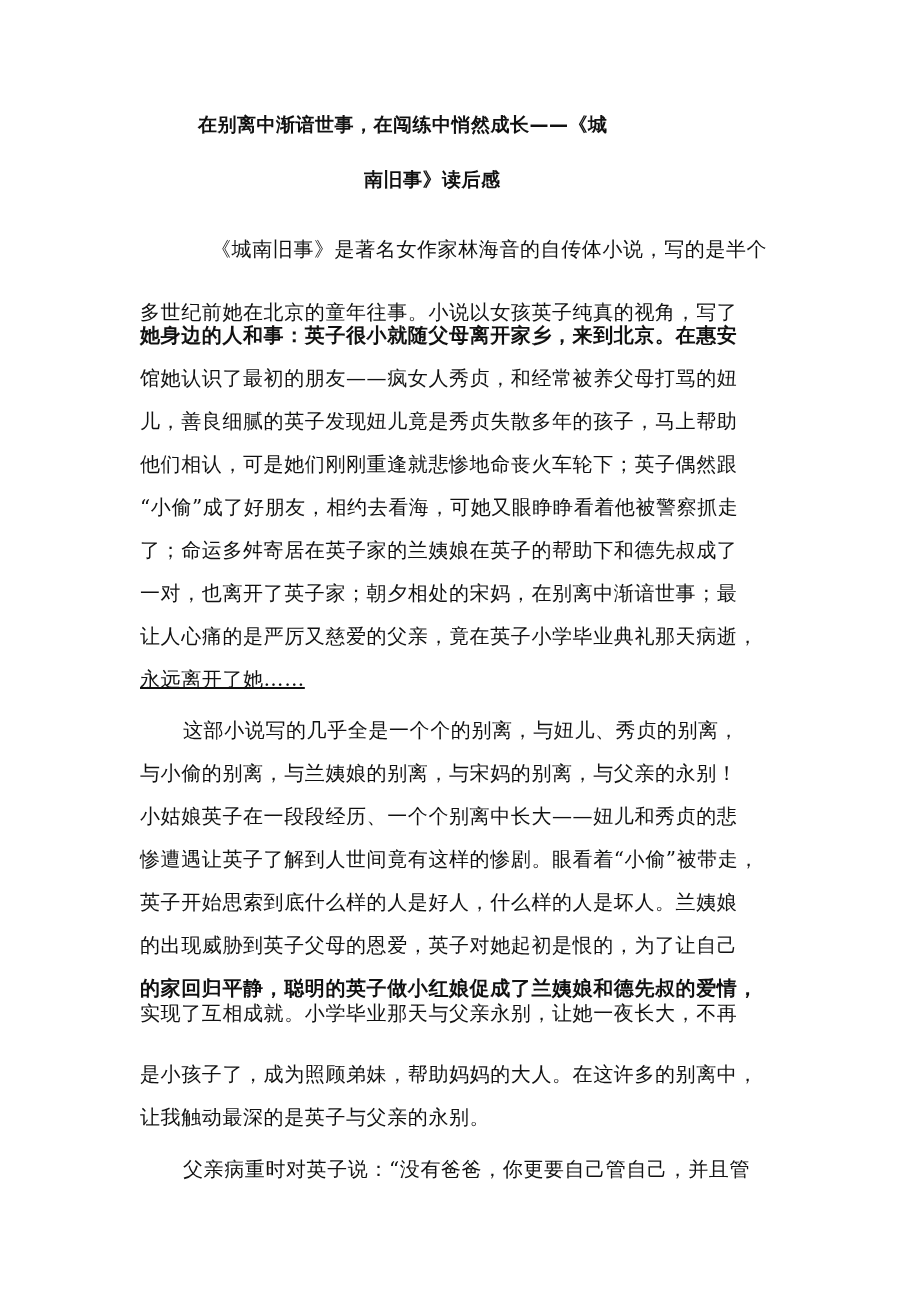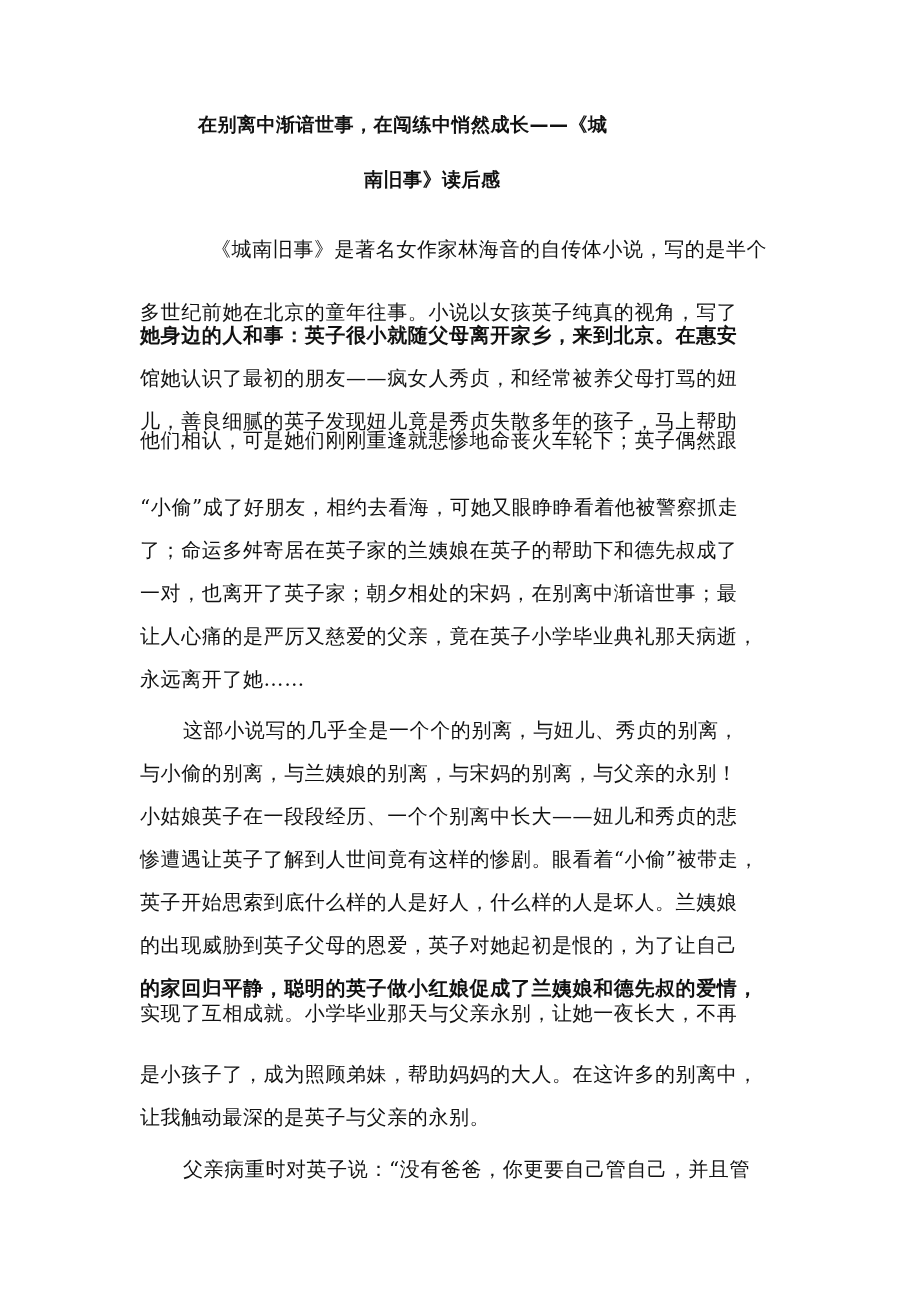--- a/index.html
+++ b/index.html
@@ -25,7 +25,7 @@
     <div class="line" style="top:322px;font-weight:bold;">她身边的人和事：英子很小就随父母离开家乡，来到北京。在惠安</div>
     <div class="line" style="top:365px;">馆她认识了最初的朋友——疯女人秀贞，和经常被养父母打骂的妞</div>
     <div class="line" style="top:408px;">儿，善良细腻的英子发现妞儿竟是秀贞失散多年的孩子，马上帮助</div>
-    <div class="line" style="top:427px;">他们相认，可是她们刚刚重逢就悲惨地命丧火车轮下；英子偶然跟</div>
+    <div class="line" style="top:451px;">他们相认，可是她们刚刚重逢就悲惨地命丧火车轮下；英子偶然跟</div>
     <div class="line" style="top:494px;">“小偷”成了好朋友，相约去看海，可她又眼睁睁看着他被警察抓走</div>
     <div class="line" style="top:537px;text-align:right;">了；命运多舛寄居在英子家的兰姨娘在英子的帮助下和德先叔成了</div>
     <div class="line" style="top:580px;">一对，也离开了英子家；朝夕相处的宋妈，在别离中渐谙世事；最</div>

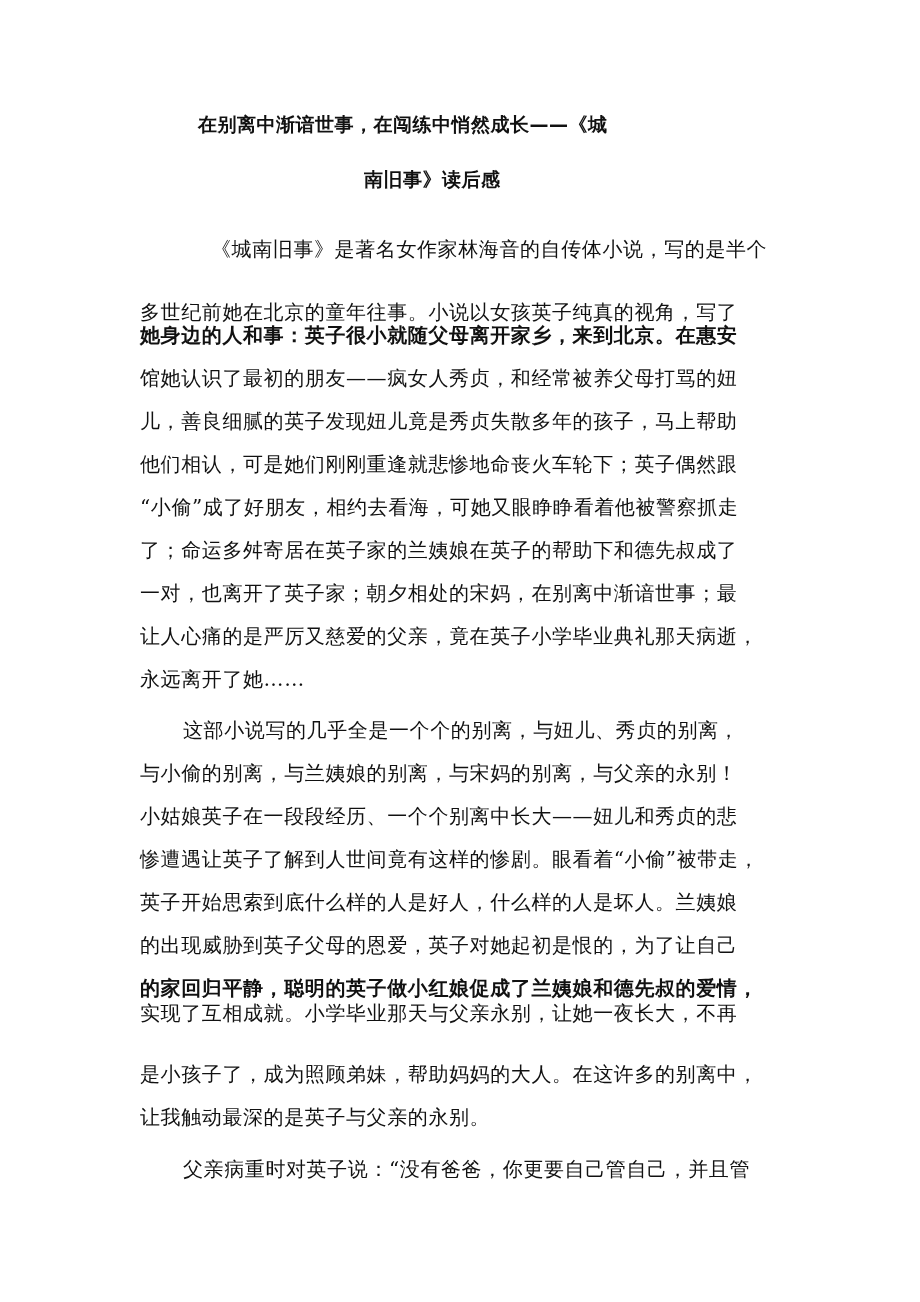--- a/index.html
+++ b/index.html
@@ -30,7 +30,7 @@
     <div class="line" style="top:537px;text-align:right;">了；命运多舛寄居在英子家的兰姨娘在英子的帮助下和德先叔成了</div>
     <div class="line" style="top:580px;">一对，也离开了英子家；朝夕相处的宋妈，在别离中渐谙世事；最</div>
     <div class="line" style="top:623px;">让人心痛的是严厉又慈爱的父亲，竟在英子小学毕业典礼那天病逝，</div>
-    <div class="line" style="top:666px;">永远离开了她……</div>
+    <div class="line" style="top:666px;text-decoration:underline;">永远离开了她……</div>
   </div>
 
   <div>

